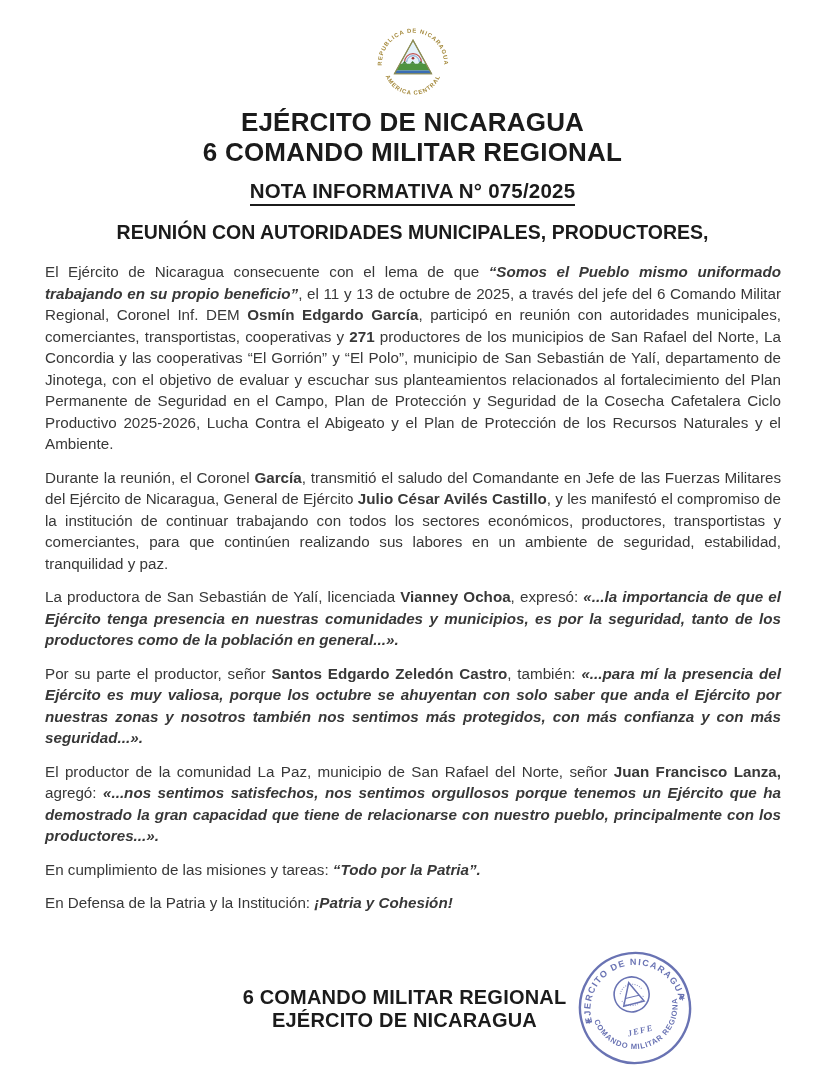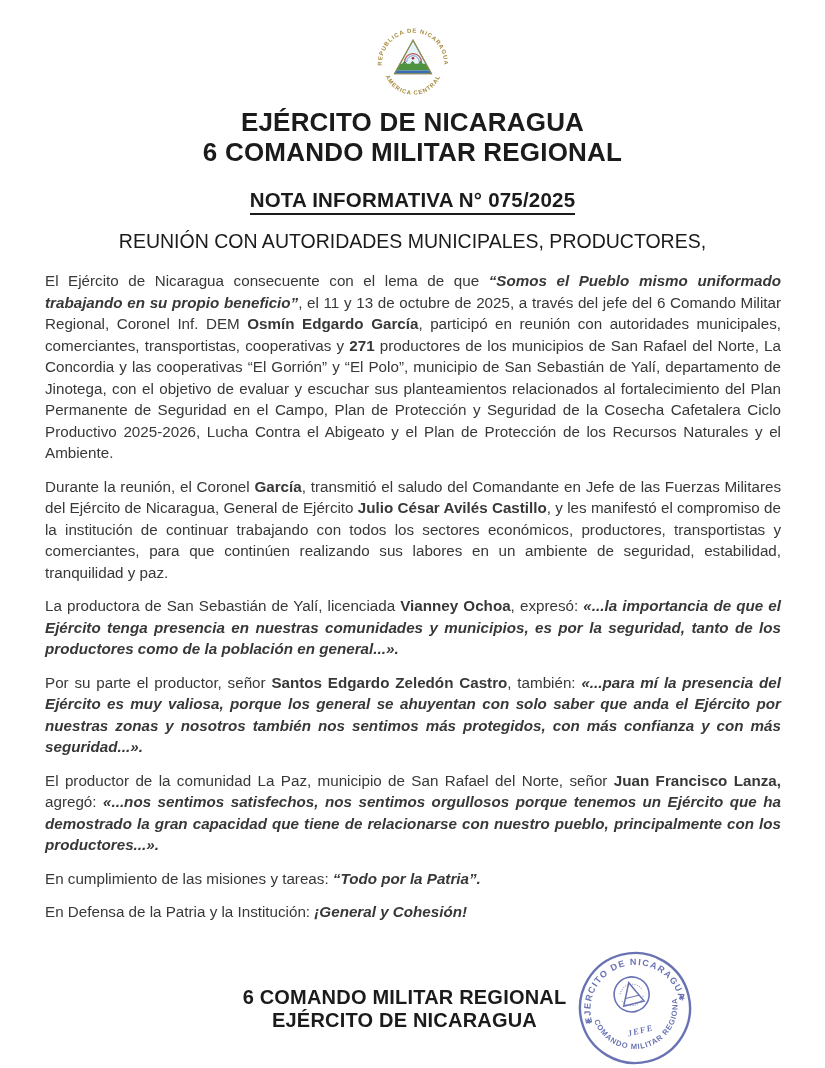--- a/index.html
+++ b/index.html
@@ -31,7 +31,7 @@
     letter-spacing:0.2px;
   }
   .nota-line{
-    margin-top:21px;
+    margin-top:12px;
   }
   .nota-text{
     display:inline-block;

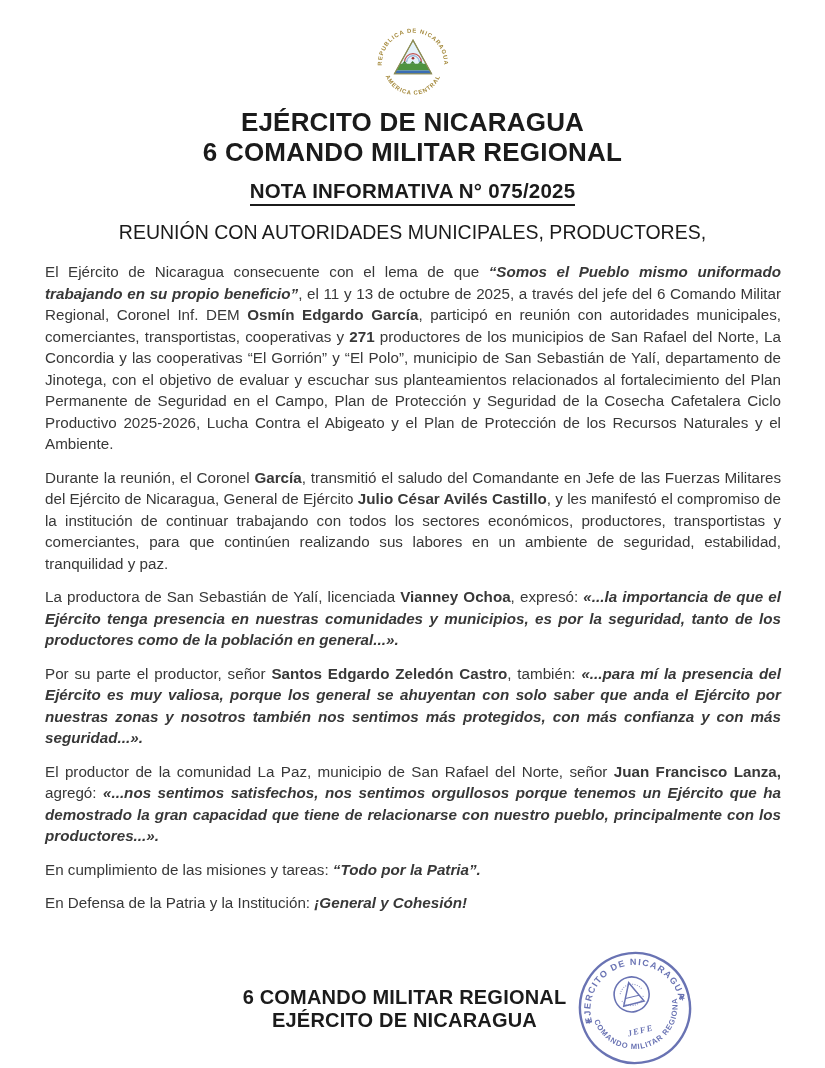--- a/index.html
+++ b/index.html
@@ -45,7 +45,7 @@
   .subject{
     margin:13px 40px 0 40px;
     font-size:19.5px;
-    font-weight:normal;
+    font-weight:bold;
     color:#1b1b1b;
     line-height:27px;
   }

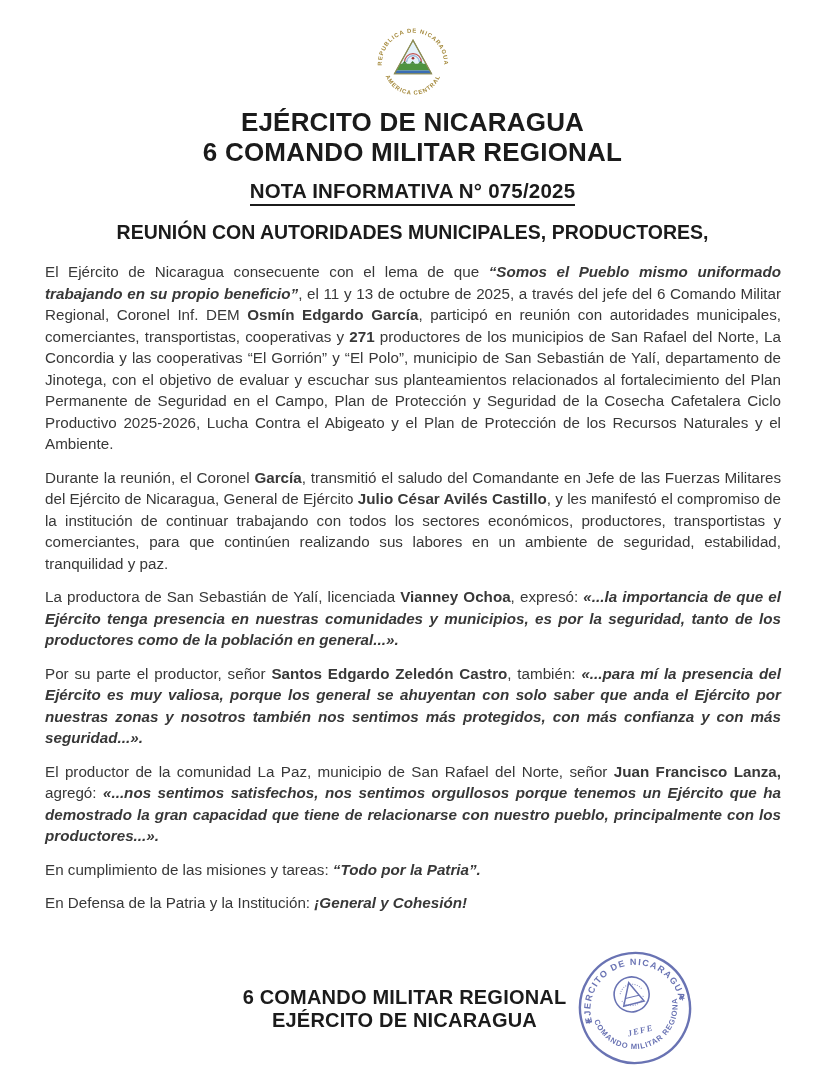--- a/index.html
+++ b/index.html
@@ -135,7 +135,7 @@
       <p><span>El Ejército de Nicaragua consecuente con el lema de que </span><span class="b i">“Somos el Pueblo mismo uniformado trabajando en su propio beneficio”</span><span>, el 11 y 13 de octubre de 2025, a través del jefe del 6 Comando Militar Regional, Coronel Inf. DEM </span><span class="b">Osmín Edgardo García</span><span>, participó en reunión con autoridades municipales, comerciantes, transportistas, cooperativas y </span><span class="b">271</span><span> productores de los municipios de San Rafael del Norte, La Concordia y las cooperativas “El Gorrión” y “El Polo”, municipio de San Sebastián de Yalí,  departamento de Jinotega, con el objetivo de evaluar y escuchar sus planteamientos relacionados al fortalecimiento del Plan Permanente de Seguridad en el Campo, Plan de Protección y Seguridad de la Cosecha Cafetalera Ciclo Productivo 2025-2026, Lucha Contra el Abigeato y el Plan de Protección de los Recursos Naturales y el Ambiente.</span></p>
       <p><span>Durante la reunión, el Coronel </span><span class="b">García</span><span>, transmitió el saludo del Comandante en Jefe de las Fuerzas Militares del Ejército de Nicaragua, General de Ejército </span><span class="b">Julio César Avilés Castillo</span><span>, y les manifestó el compromiso de la institución de continuar trabajando con todos los sectores económicos, productores, transportistas y comerciantes, para que continúen realizando sus labores en un ambiente de seguridad, estabilidad, tranquilidad y paz.</span></p>
       <p><span>La productora de San Sebastián de Yalí, licenciada </span><span class="b">Vianney Ochoa</span><span>, expresó: </span><span class="b i">«...la importancia de que el Ejército tenga presencia en nuestras comunidades y municipios, es por la seguridad, tanto de los productores como de la población en general...».</span></p>
-      <p><span>Por su parte el productor, señor </span><span class="b">Santos Edgardo Zeledón Castro</span><span>, también: </span><span class="b i">«...para mí la presencia del Ejército es muy valiosa, porque los general se ahuyentan con solo saber que anda el Ejército por nuestras zonas y nosotros también nos sentimos más protegidos, con más confianza y con más seguridad...».</span></p>
+      <p><span>Por su parte el productor, señor </span><span class="b">Santos Edgardo Zeledón Castro</span><span>, también: </span><span class="b i">«...para mí la presencia del Ejército es muy valiosa, porque los octubre se ahuyentan con solo saber que anda el Ejército por nuestras zonas y nosotros también nos sentimos más protegidos, con más confianza y con más seguridad...».</span></p>
       <p><span>El productor de la comunidad La Paz, municipio de San Rafael del Norte, señor </span><span class="b">Juan Francisco Lanza,</span><span> agregó: </span><span class="b i">«...nos sentimos satisfechos, nos sentimos orgullosos porque tenemos un Ejército que ha demostrado la gran capacidad que tiene de relacionarse con nuestro pueblo, principalmente con los productores...».</span></p>
       <p><span>En cumplimiento de las misiones y tareas: </span><span class="b i">“Todo por la Patria”.</span></p>
       <p><span>En Defensa de la Patria y la Institución: </span><span class="b i">¡General y Cohesión!</span></p>

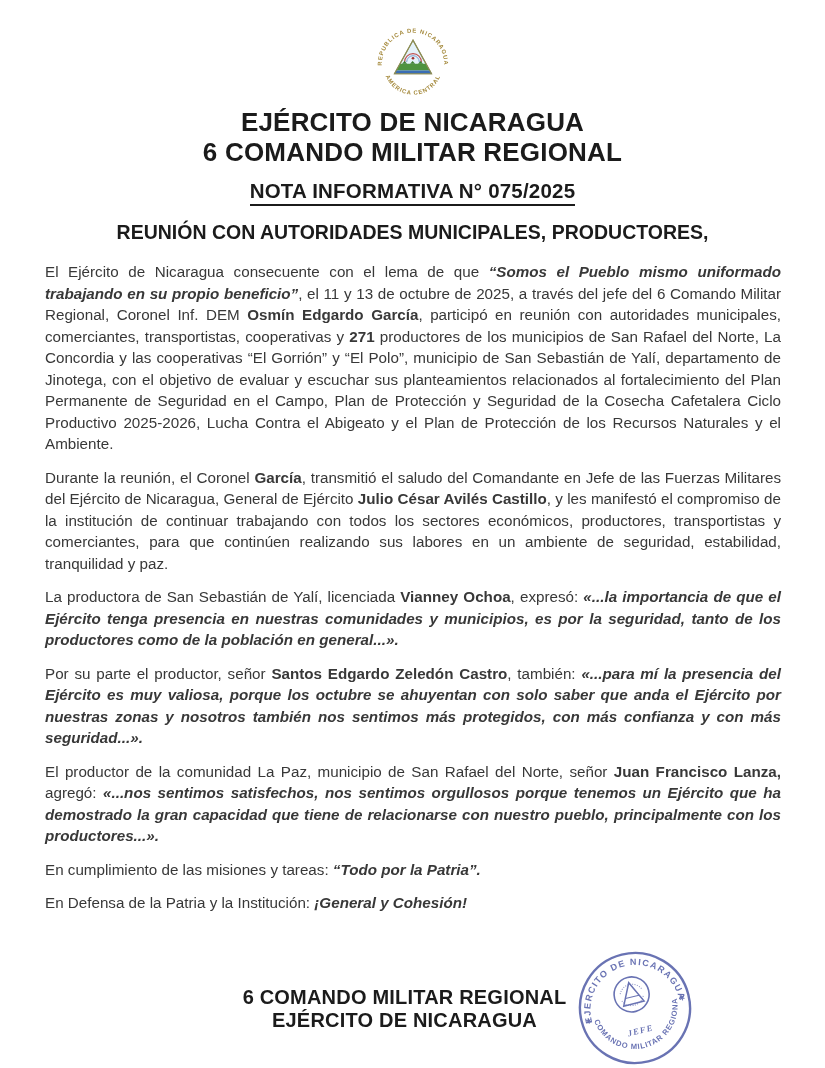--- a/index.html
+++ b/index.html
@@ -138,7 +138,7 @@
       <p><span>Por su parte el productor, señor </span><span class="b">Santos Edgardo Zeledón Castro</span><span>, también: </span><span class="b i">«...para mí la presencia del Ejército es muy valiosa, porque los octubre se ahuyentan con solo saber que anda el Ejército por nuestras zonas y nosotros también nos sentimos más protegidos, con más confianza y con más seguridad...».</span></p>
       <p><span>El productor de la comunidad La Paz, municipio de San Rafael del Norte, señor </span><span class="b">Juan Francisco Lanza,</span><span> agregó: </span><span class="b i">«...nos sentimos satisfechos, nos sentimos orgullosos porque tenemos un Ejército que ha demostrado la gran capacidad que tiene de relacionarse con nuestro pueblo, principalmente con los productores...».</span></p>
       <p><span>En cumplimiento de las misiones y tareas: </span><span class="b i">“Todo por la Patria”.</span></p>
-      <p><span>En Defensa de la Patria y la Institución: </span><span class="b i">¡General y Cohesión!</span></p>
+      <p><span>En Defensa de la Patria y la Institución: </span><span class="b i">¡Patria y Cohesión!</span></p>
     </main>
 
   <div class="footer-sign">

